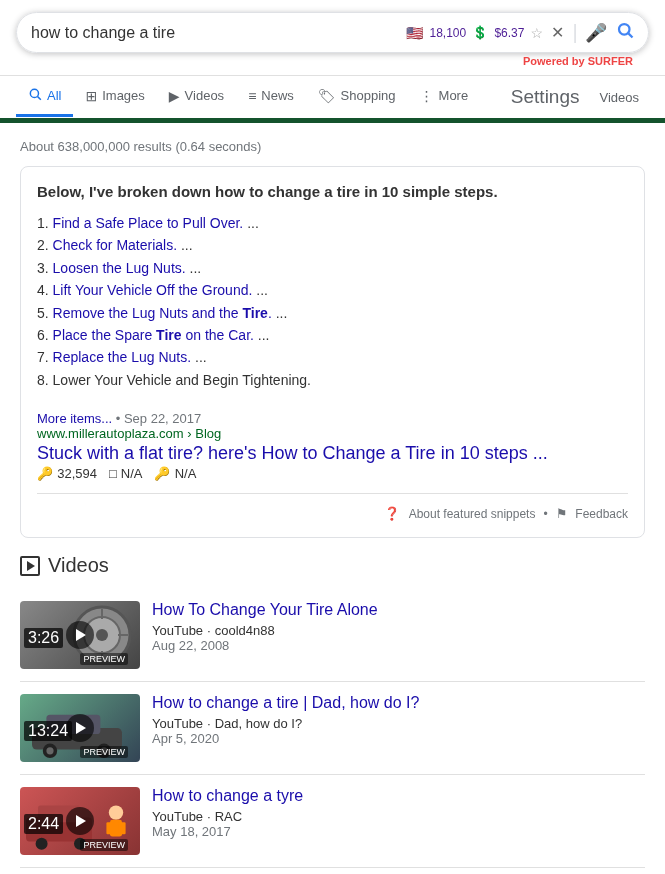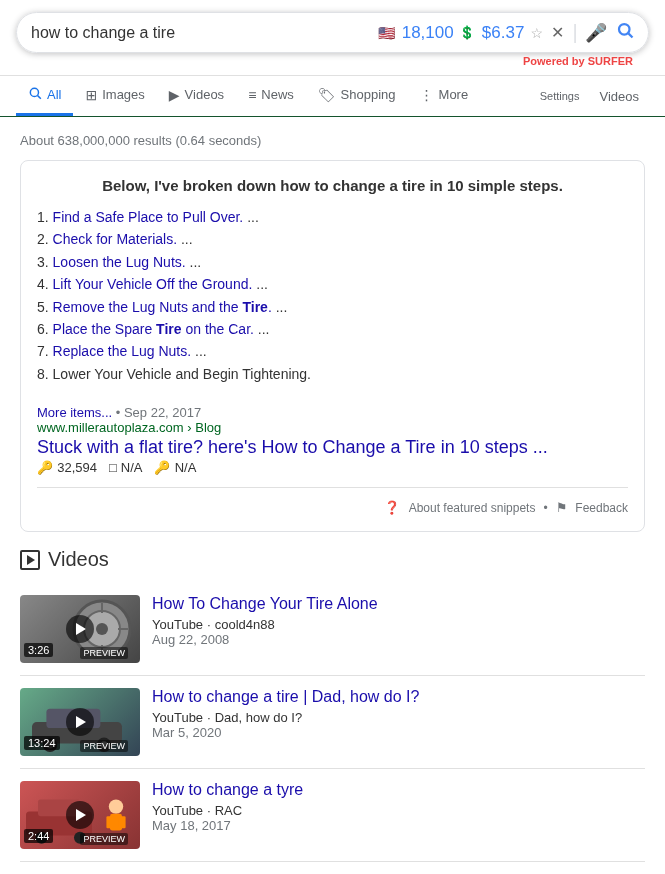--- a/index.html
+++ b/index.html
@@ -34,7 +34,7 @@
       color: #666;
     }
     .flag-icon { font-size: 14px; }
-    .search-count { color: #3b82f6; font-size: 17px; }
+    .search-count { color: #4c1d95; font-size: 12px; }
     .star-icon { color: #aaa; font-size: 14px; }
     .close-icon { color: #666; font-size: 16px; cursor: pointer; }
     .mic-icon { color: #4285f4; font-size: 18px; cursor: pointer; }

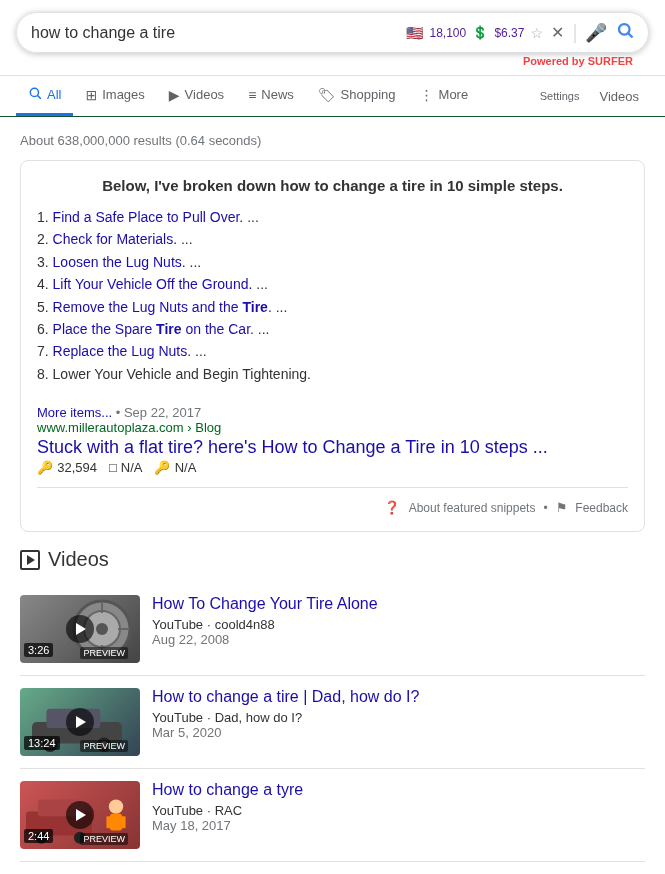--- a/index.html
+++ b/index.html
@@ -52,7 +52,7 @@
       display: flex;
       align-items: center;
       padding: 0 16px;
-      border-bottom: 1px solid #14532d;
+      border-bottom: 5px solid #14532d;
       gap: 0;
     }
     .nav-tab {

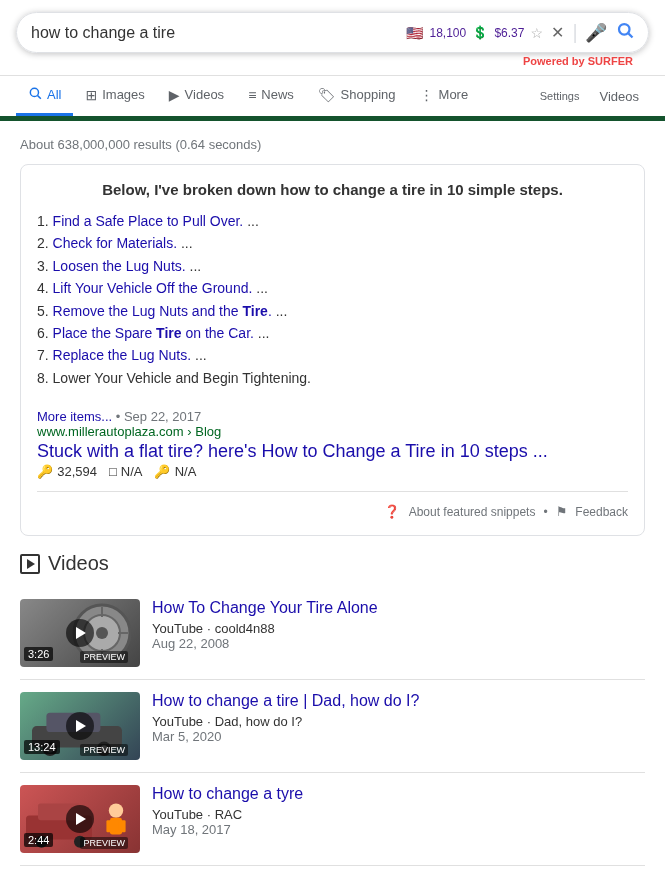--- a/index.html
+++ b/index.html
@@ -73,7 +73,7 @@
     .nav-tab .tab-icon { font-size: 14px; }
     .nav-spacer { flex: 1; }
     .nav-settings {
-      font-size: 11px;
+      font-size: 19px;
       color: #5f6368;
       padding: 10px 10px;
       cursor: pointer;

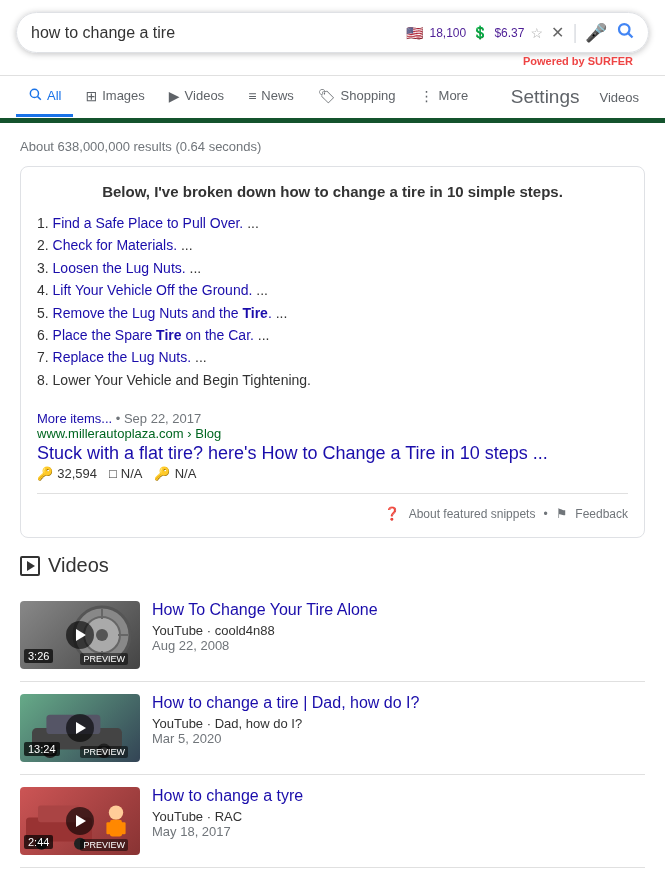--- a/index.html
+++ b/index.html
@@ -106,7 +106,6 @@
       font-weight: bold;
       font-size: 15px;
       margin-bottom: 12px;
-      text-align: center;
     }
     .snippet-list {
       list-style: none;

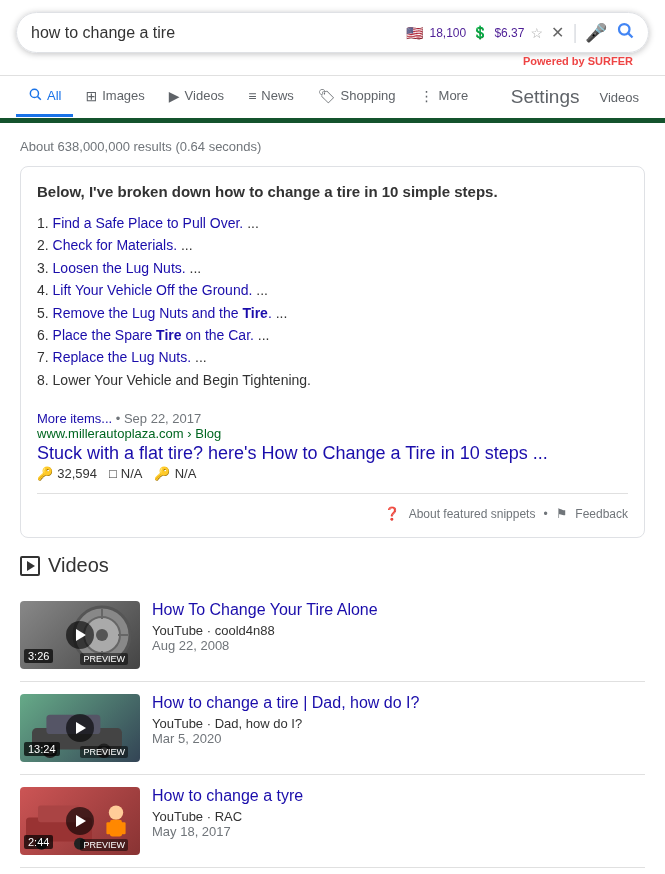--- a/index.html
+++ b/index.html
@@ -246,11 +246,11 @@
     }
     .video-duration {
       position: absolute;
-      bottom: 6px;
+      bottom: 21px;
       left: 4px;
       background: rgba(0,0,0,0.7);
       color: white;
-      font-size: 11px;
+      font-size: 16px;
       padding: 1px 4px;
       border-radius: 2px;
     }

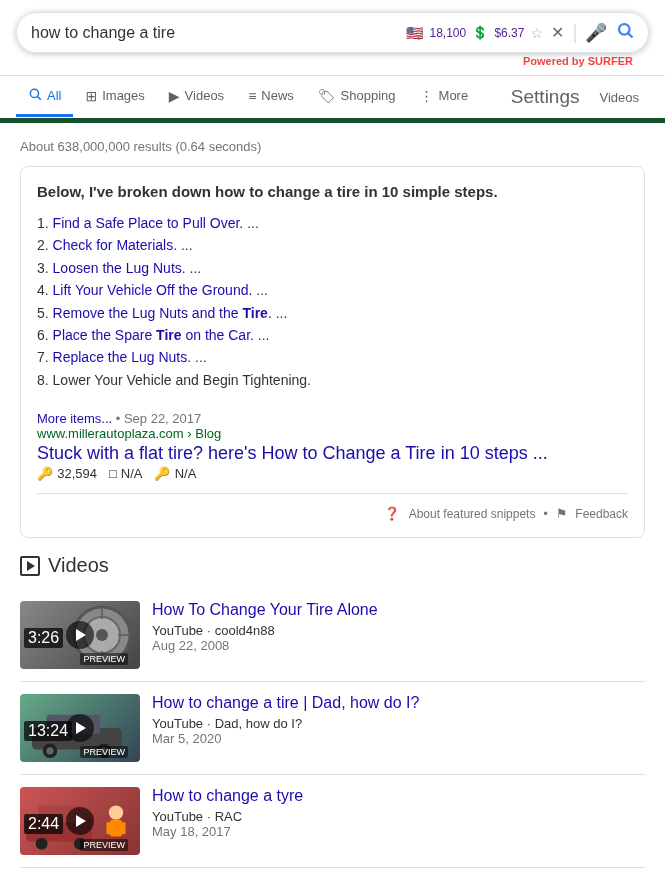--- a/index.html
+++ b/index.html
@@ -482,7 +482,7 @@
           <span> · </span>
           <span class="video-channel">Dad, how do I?</span>
         </div>
-        <div class="video-date">Mar 5, 2020</div>
+        <div class="video-date">Apr 5, 2020</div>
       </div>
     </div>
 

